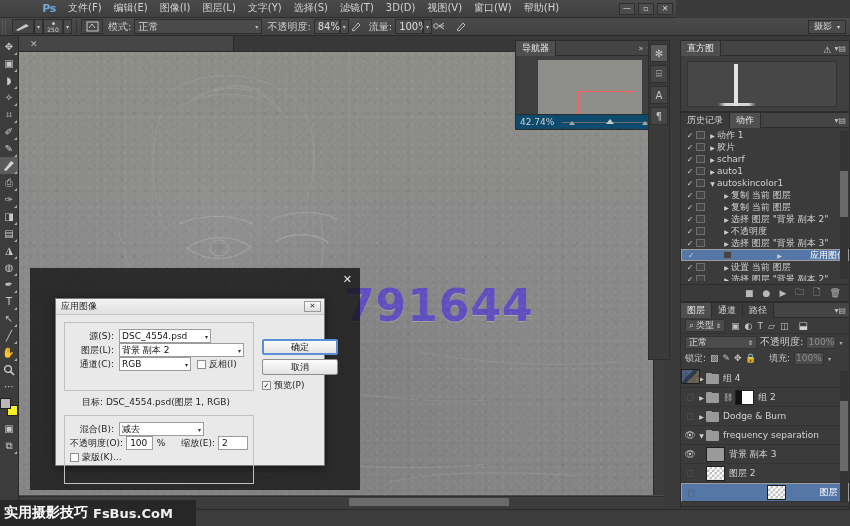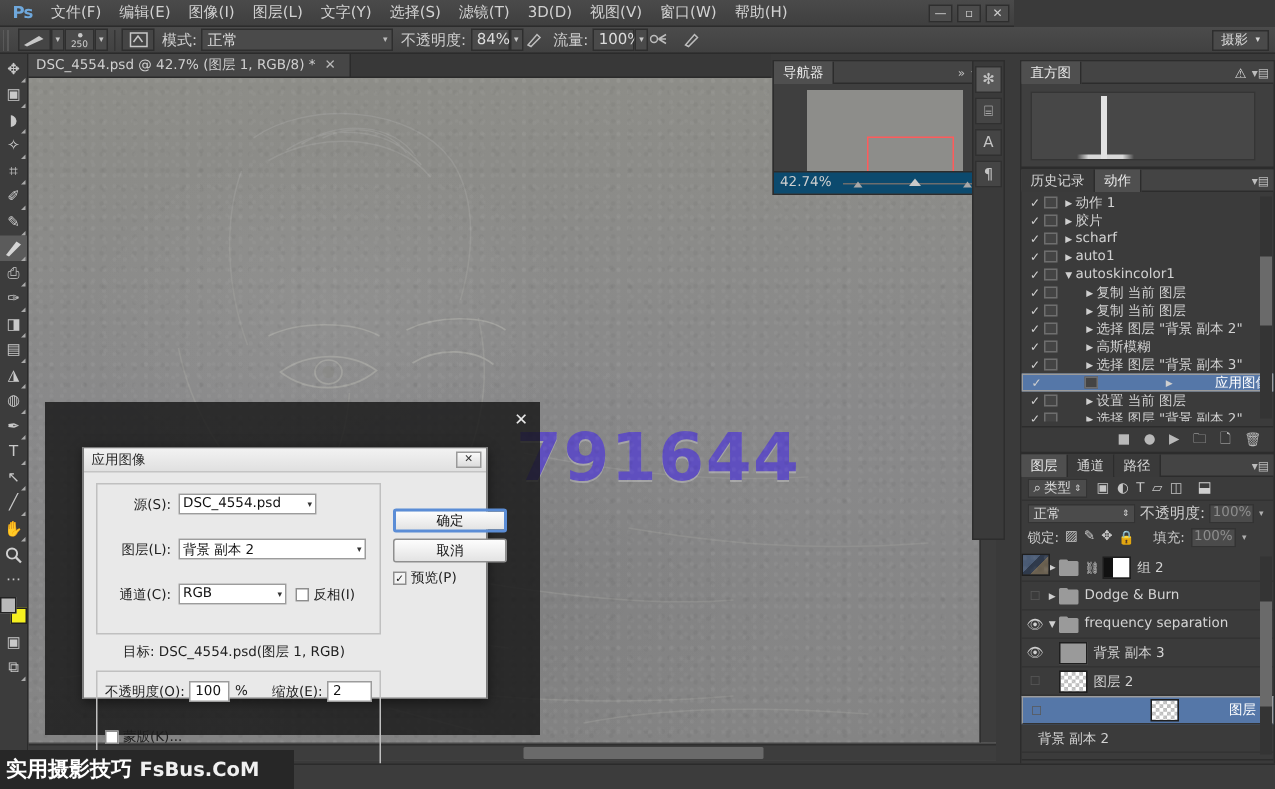--- a/index.html
+++ b/index.html
@@ -19,7 +19,7 @@
     position: absolute; left: 0; top: 0; width: 676px; height: 18px;
     background: linear-gradient(#4a4a4a,#3f3f3f);
     border-bottom: 1px solid #2c2c2c;
-    display: flex; align-items: center;
+    display: flex;  padding-left: 34px;
   }
   .ps-logo {
     width: 26px; height: 16px; margin-left: 2px;

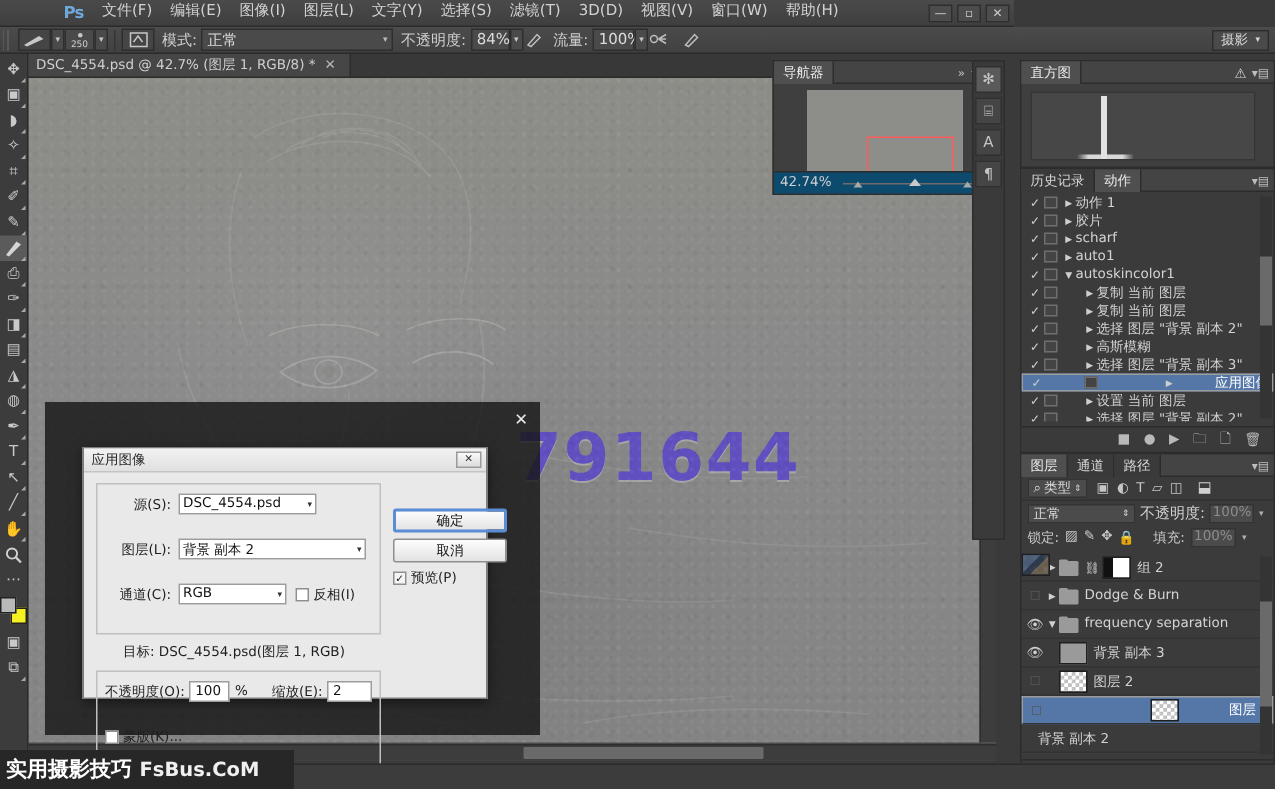--- a/index.html
+++ b/index.html
@@ -456,7 +456,6 @@
   </div>
 
   <div class="doctab">
-    <span>DSC_4554.psd @ 42.7% (图层 1, RGB/8) *</span>
     <span class="closex">✕</span>
   </div>
   <div class="tabstrip-fill"></div>

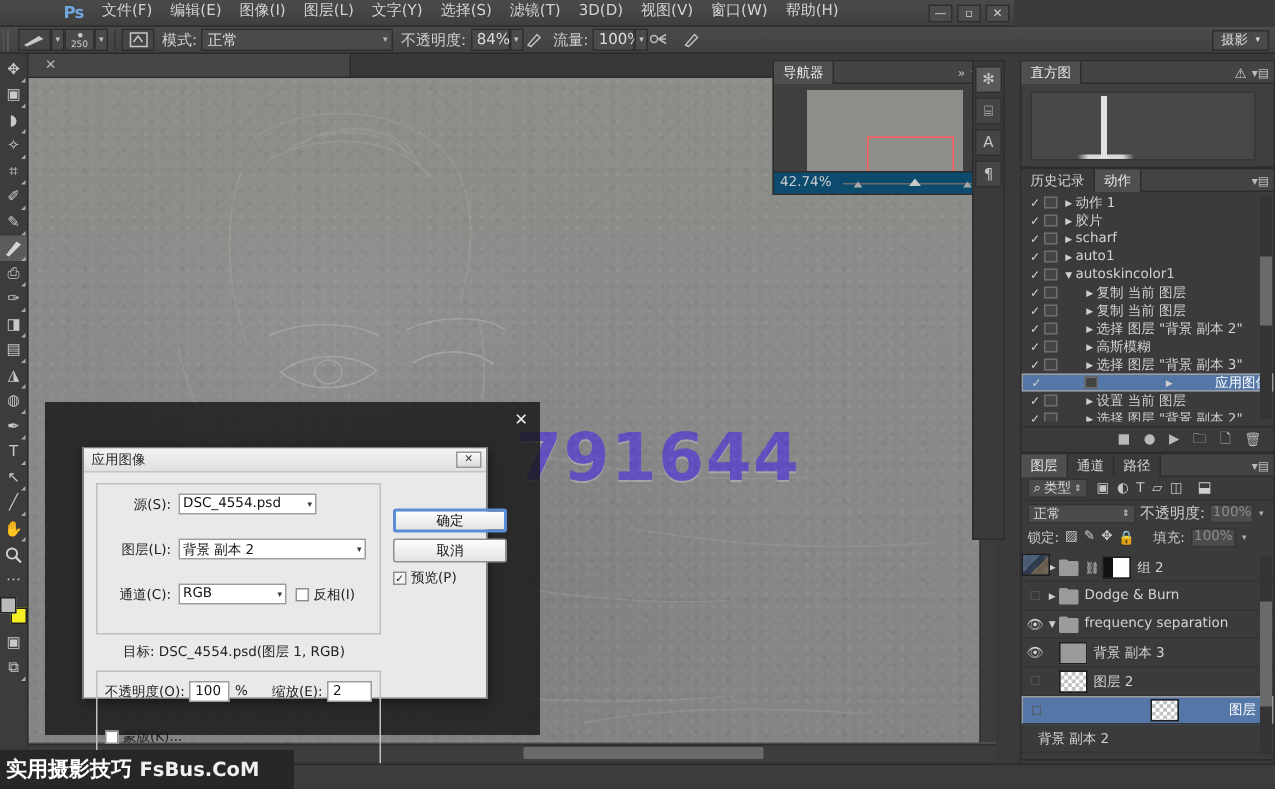--- a/index.html
+++ b/index.html
@@ -680,7 +680,7 @@
           <span class="chk">✓</span>
           <span class="sq"></span>
           <span class="tri" style="margin-left:14px">▶</span>
-          <span>高斯模糊</span>
+          <span>不透明度</span>
         </div>
       <div class="hrow">
           <span class="chk">✓</span>

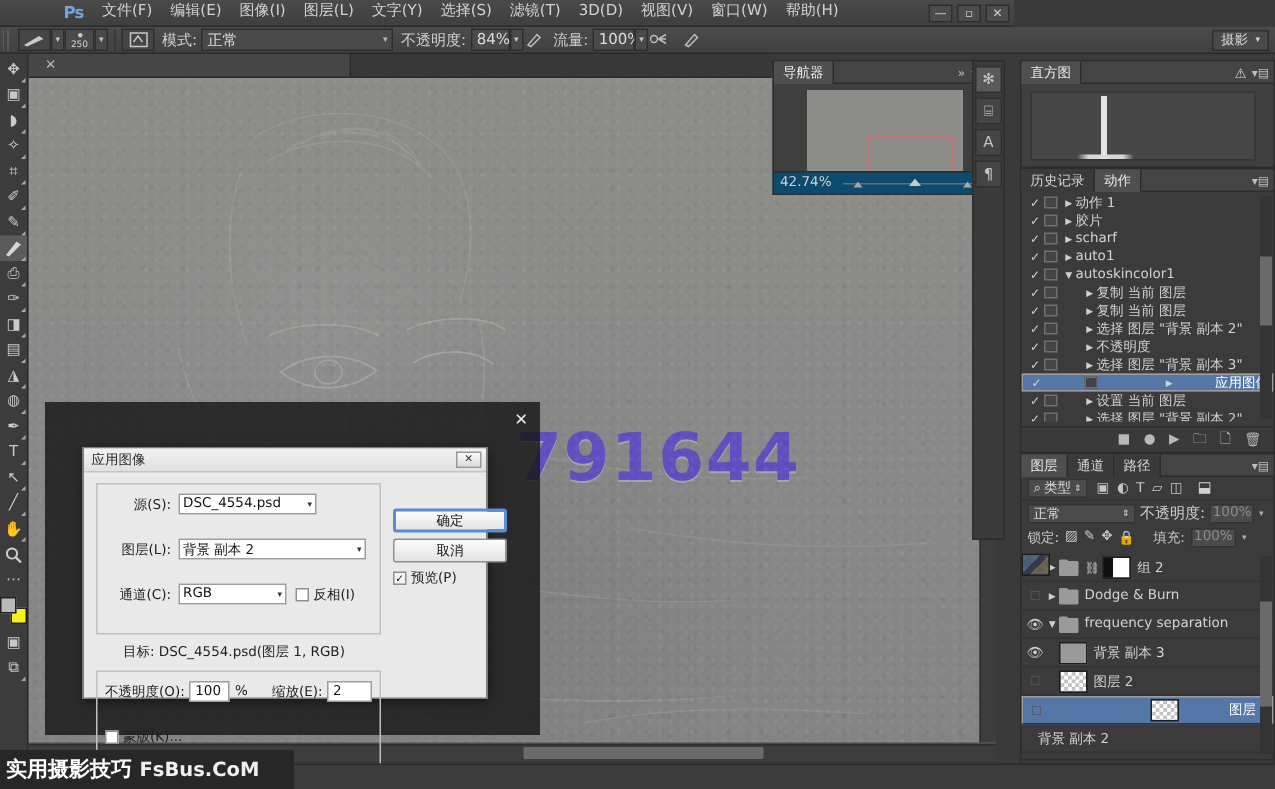--- a/index.html
+++ b/index.html
@@ -175,7 +175,7 @@
   .fieldset{
     position:relative;border:1px solid #c0c0c0;padding:6px 5px 5px 5px;margin-bottom:5px;
   }
-  .row{display:flex;align-items:center;margin-bottom:16px;height:14px;}
+  .row{display:flex;align-items:center;margin-bottom:0;height:14px;}
   .row:last-child{margin-bottom:14px;}
   .lbl{font-size:9px;color:#1e1e1e;text-align:right;white-space:nowrap;}
   .sel{

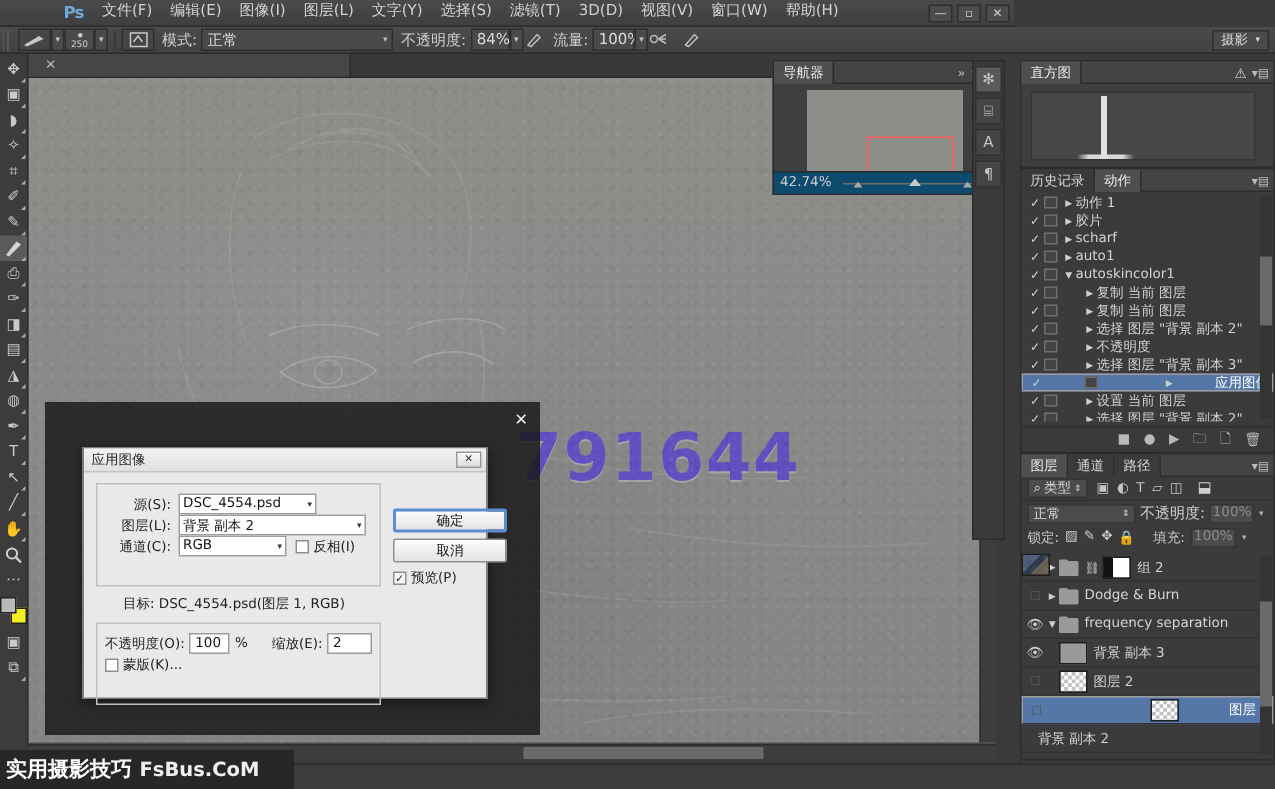--- a/index.html
+++ b/index.html
@@ -773,6 +773,12 @@
         <span class="eye off">◻</span>
         <span class="ltri">▶</span>
         <span class="lthumb folder"></span>
+        <span>组 4</span>
+      </div>
+      <div class="lrow">
+        <span class="eye off">◻</span>
+        <span class="ltri">▶</span>
+        <span class="lthumb folder"></span>
         <span style="font-size:8px;margin-right:2px">⛓</span>
         <span class="lthumb maskbw"></span>
         <span>组 2</span>

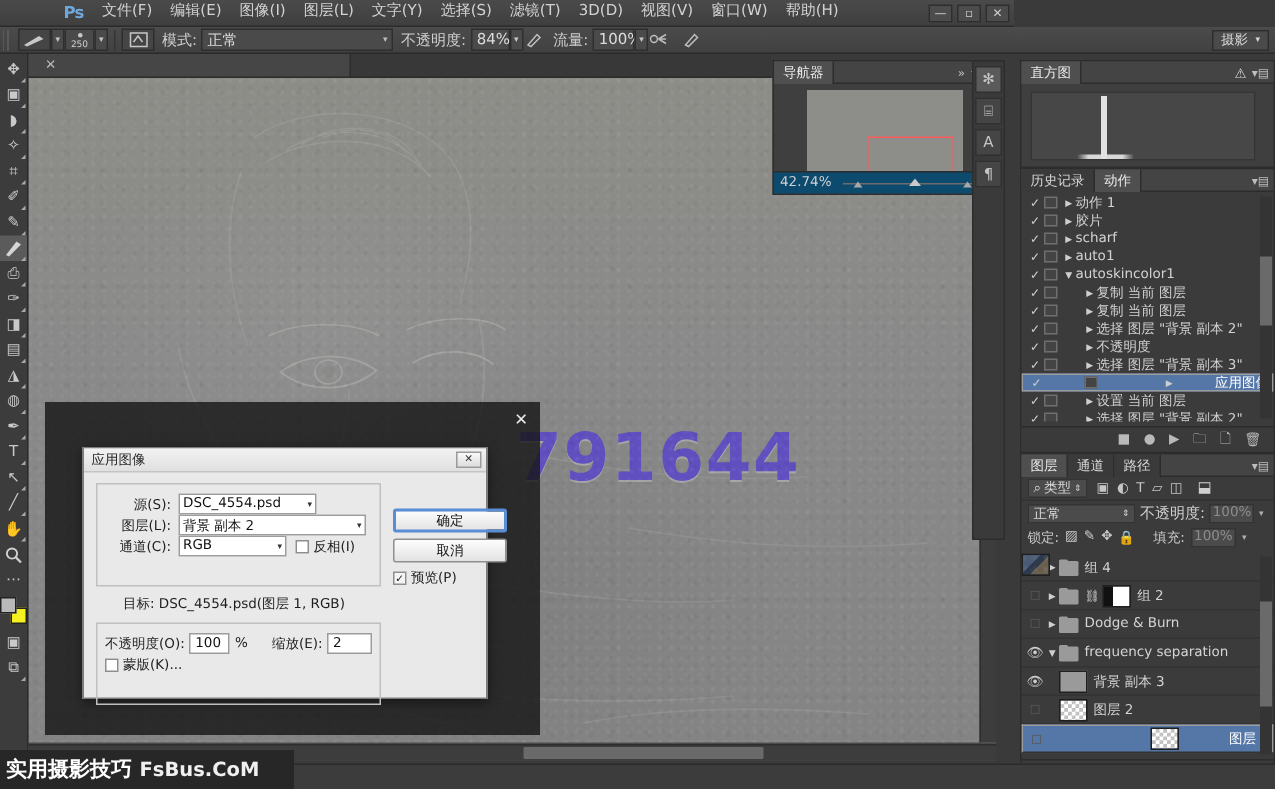--- a/index.html
+++ b/index.html
@@ -551,6 +551,13 @@
 
       <div class="fieldset" style="width:190px">
         <div class="row">
+          <div class="lbl" style="width:44px">混合(B):</div>
+          <div class="sel" style="width:85px;margin-left:5px">
+            <span>减去</span>
+            <span class="cv">▾</span>
+          </div>
+        </div>
+        <div class="row">
           <div class="lbl" style="width:58px">不透明度(O):</div>
           <div class="inp" style="width:30px;margin-left:3px">100</div>
           <span style="margin-left:4px">%</span>

